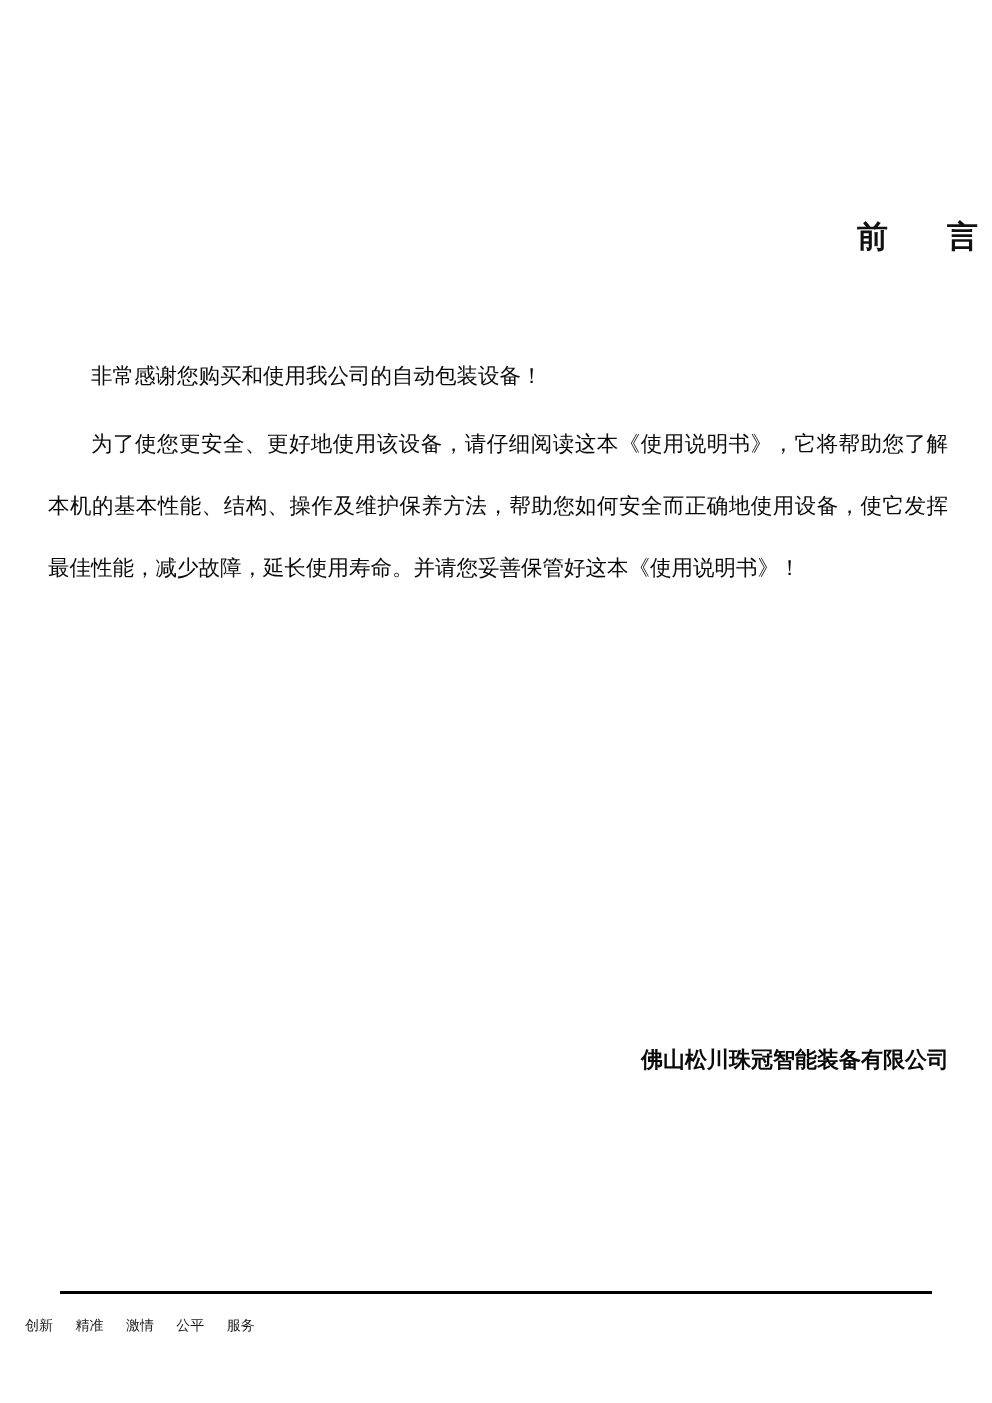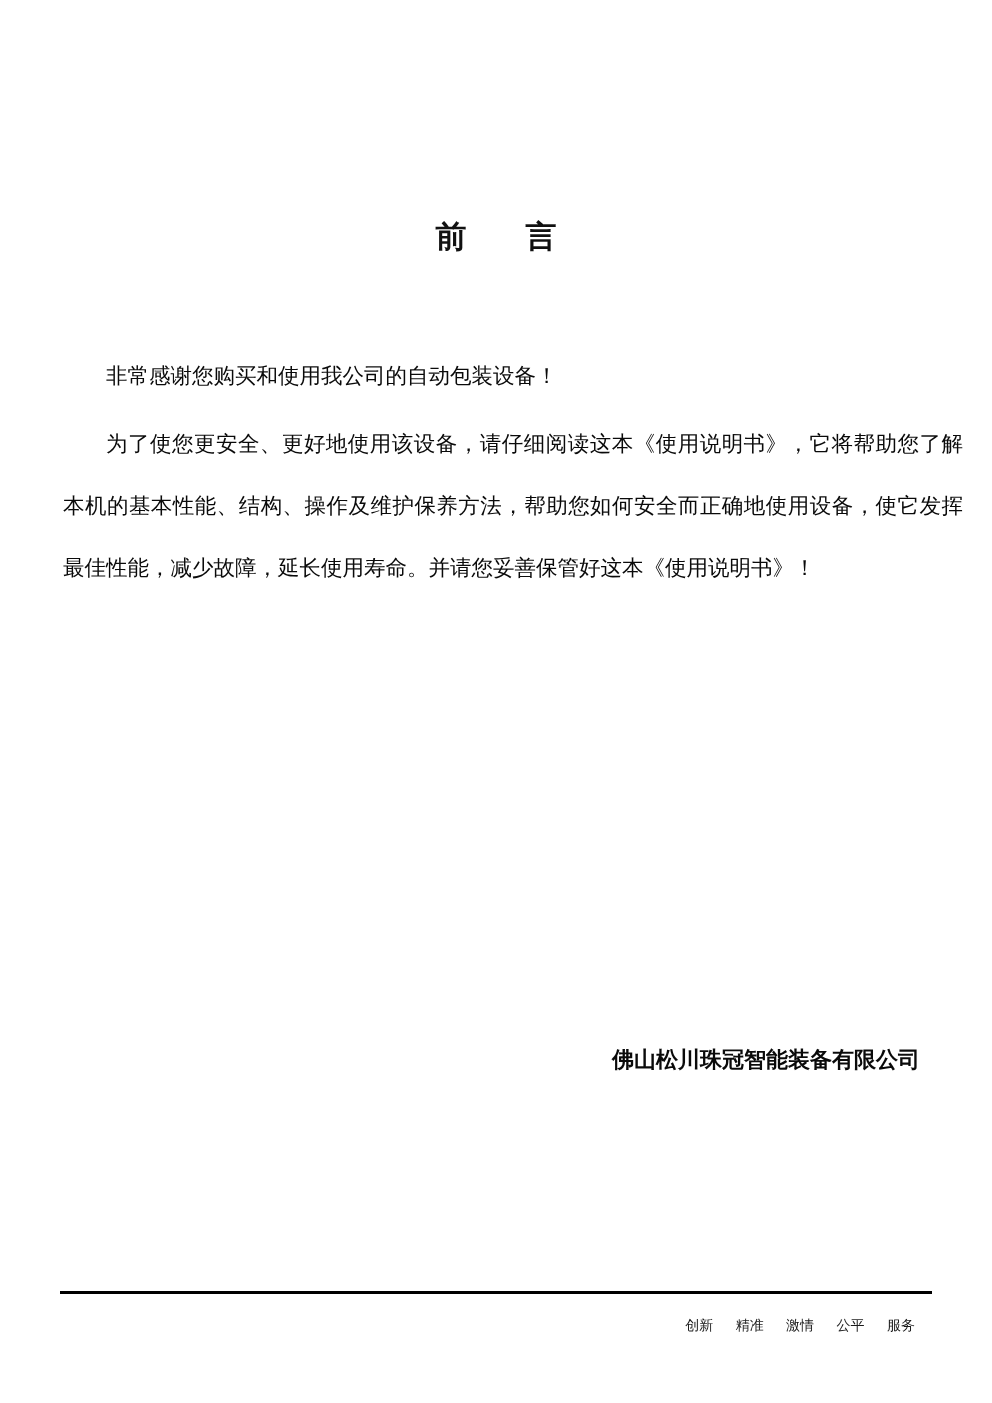--- a/index.html
+++ b/index.html
@@ -26,7 +26,7 @@
     top: 216px;
     left: 0;
     width: 992px;
-    text-align: center;
+    text-align: right;
     font-size: 31px;
     font-weight: bold;
     letter-spacing: 14px;

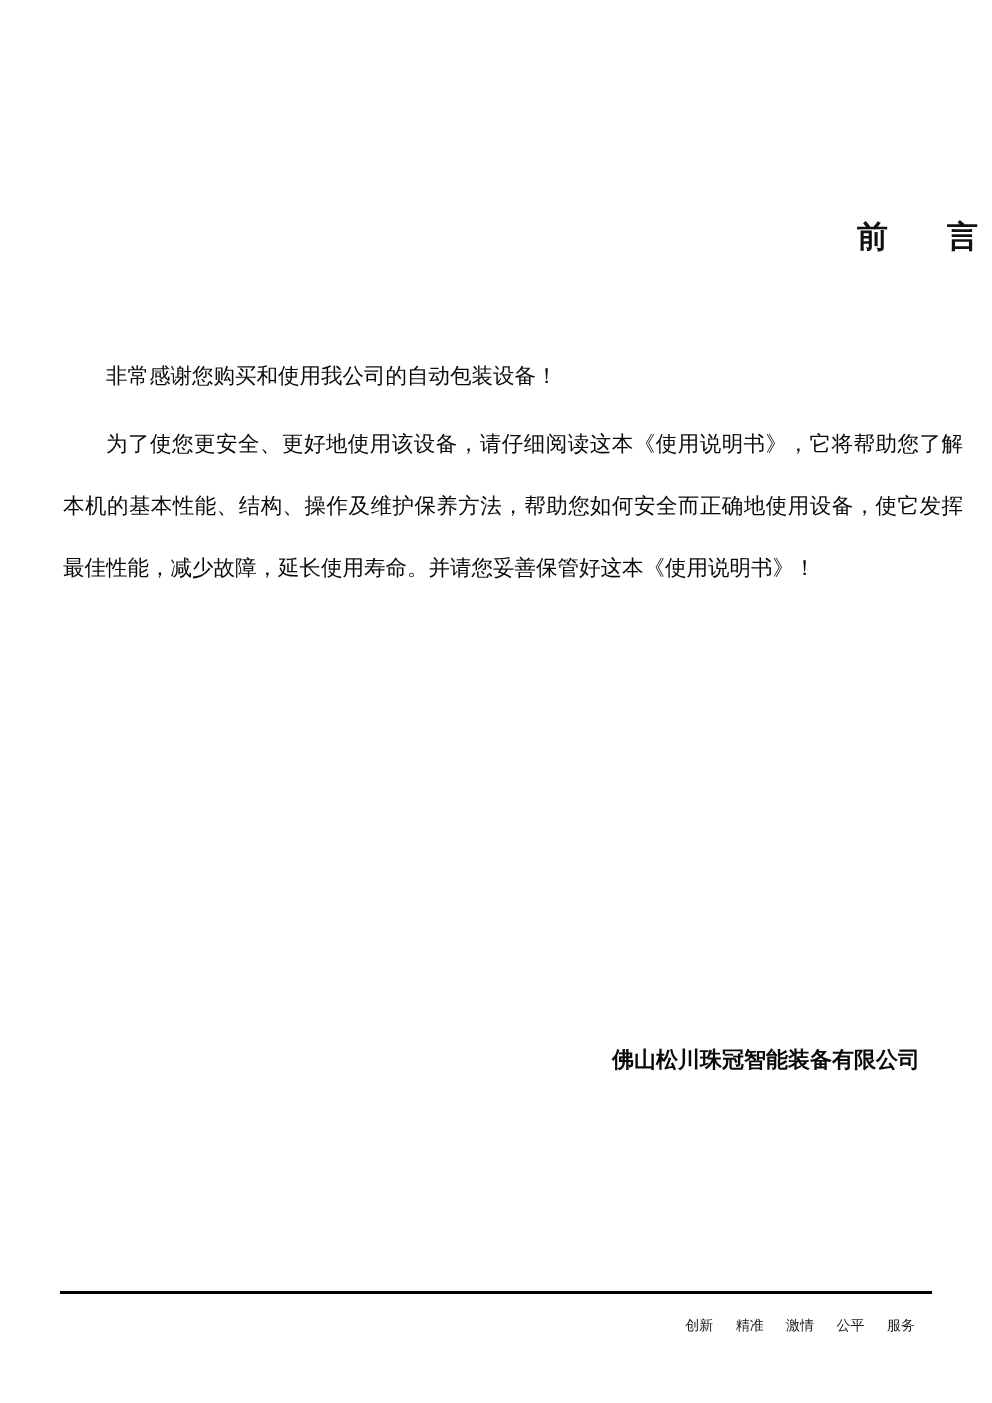--- a/index.html
+++ b/index.html
@@ -37,7 +37,7 @@
   .body-block {
     position: absolute;
     top: 345px;
-    left: 63px;
+    left: 48px;
     width: 900px;
   }
   .para {

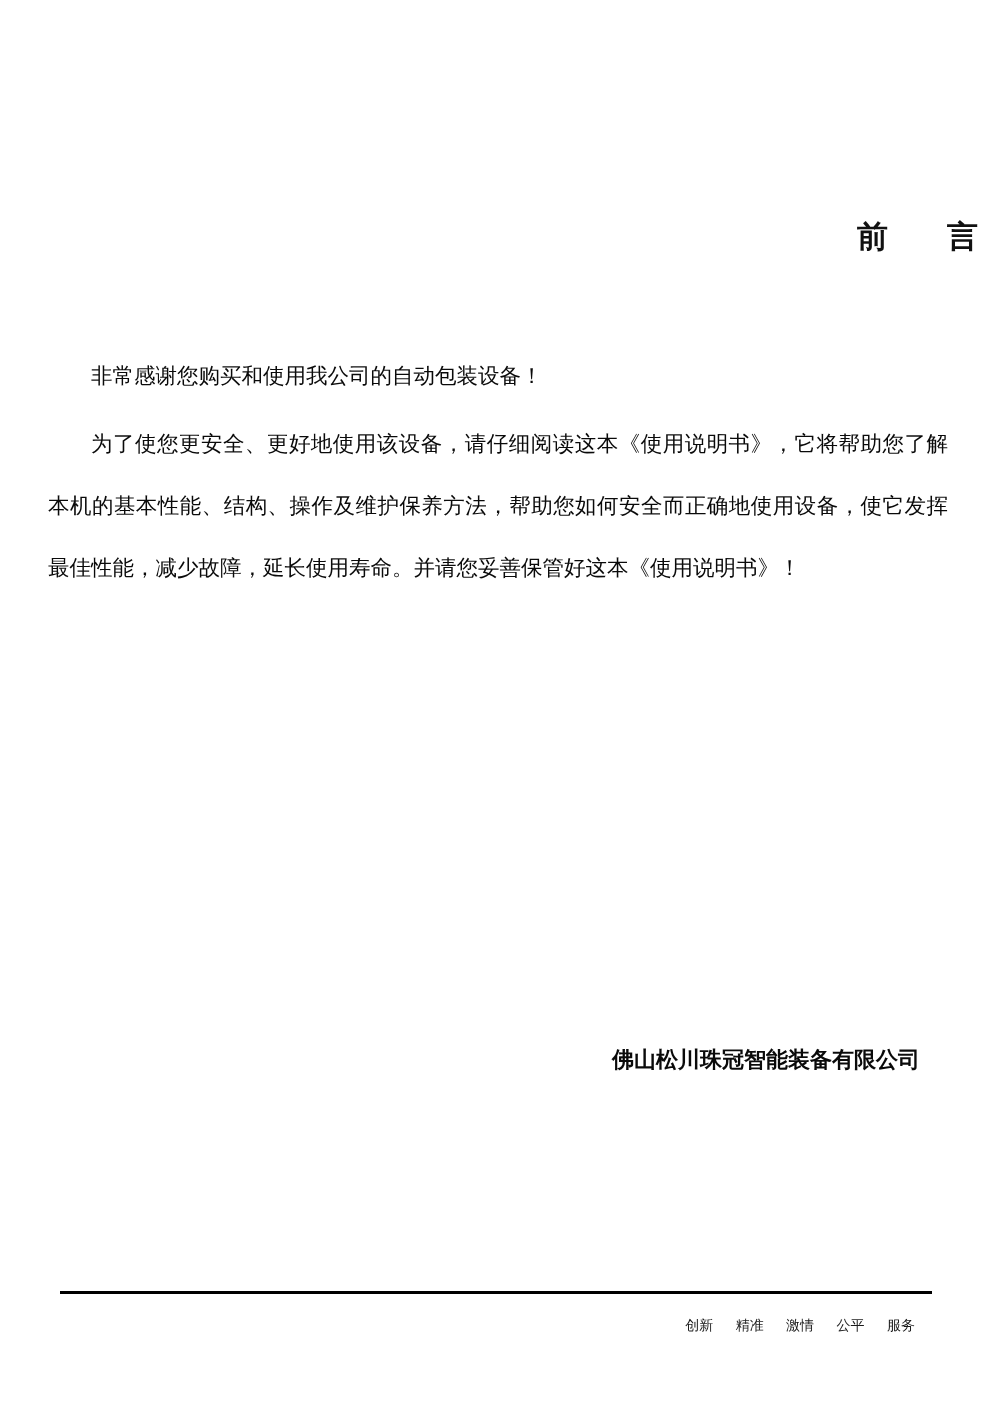--- a/index.html
+++ b/index.html
@@ -64,6 +64,7 @@
     font-weight: bold;
     font-family: "DejaVu Sans", "Liberation Sans", sans-serif;
     color: #0a0a0a;
+    padding-left: 29px;
   }
   .footer-rule {
     position: absolute;

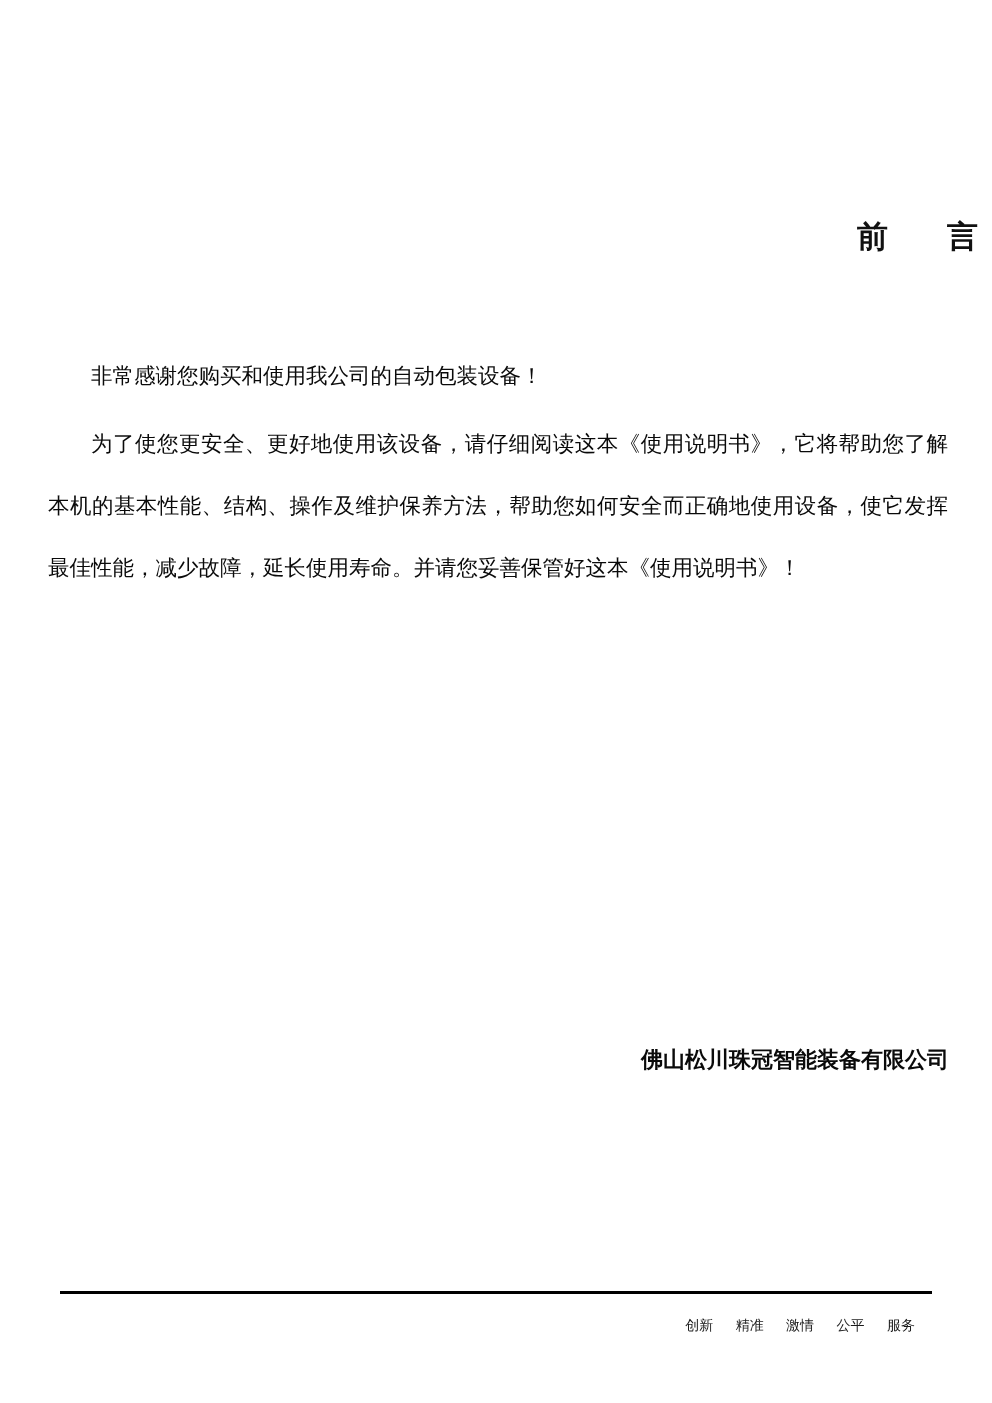--- a/index.html
+++ b/index.html
@@ -77,9 +77,9 @@
   .footer-slogan {
     position: absolute;
     top: 1317px;
-    left: 8px;
+    left: 16px;
     width: 916px;
-    text-align: right;
+    text-align: left;
     font-size: 14px;
     color: #1a1a1a;
     font-family: "DejaVu Sans", "Liberation Sans", sans-serif;

